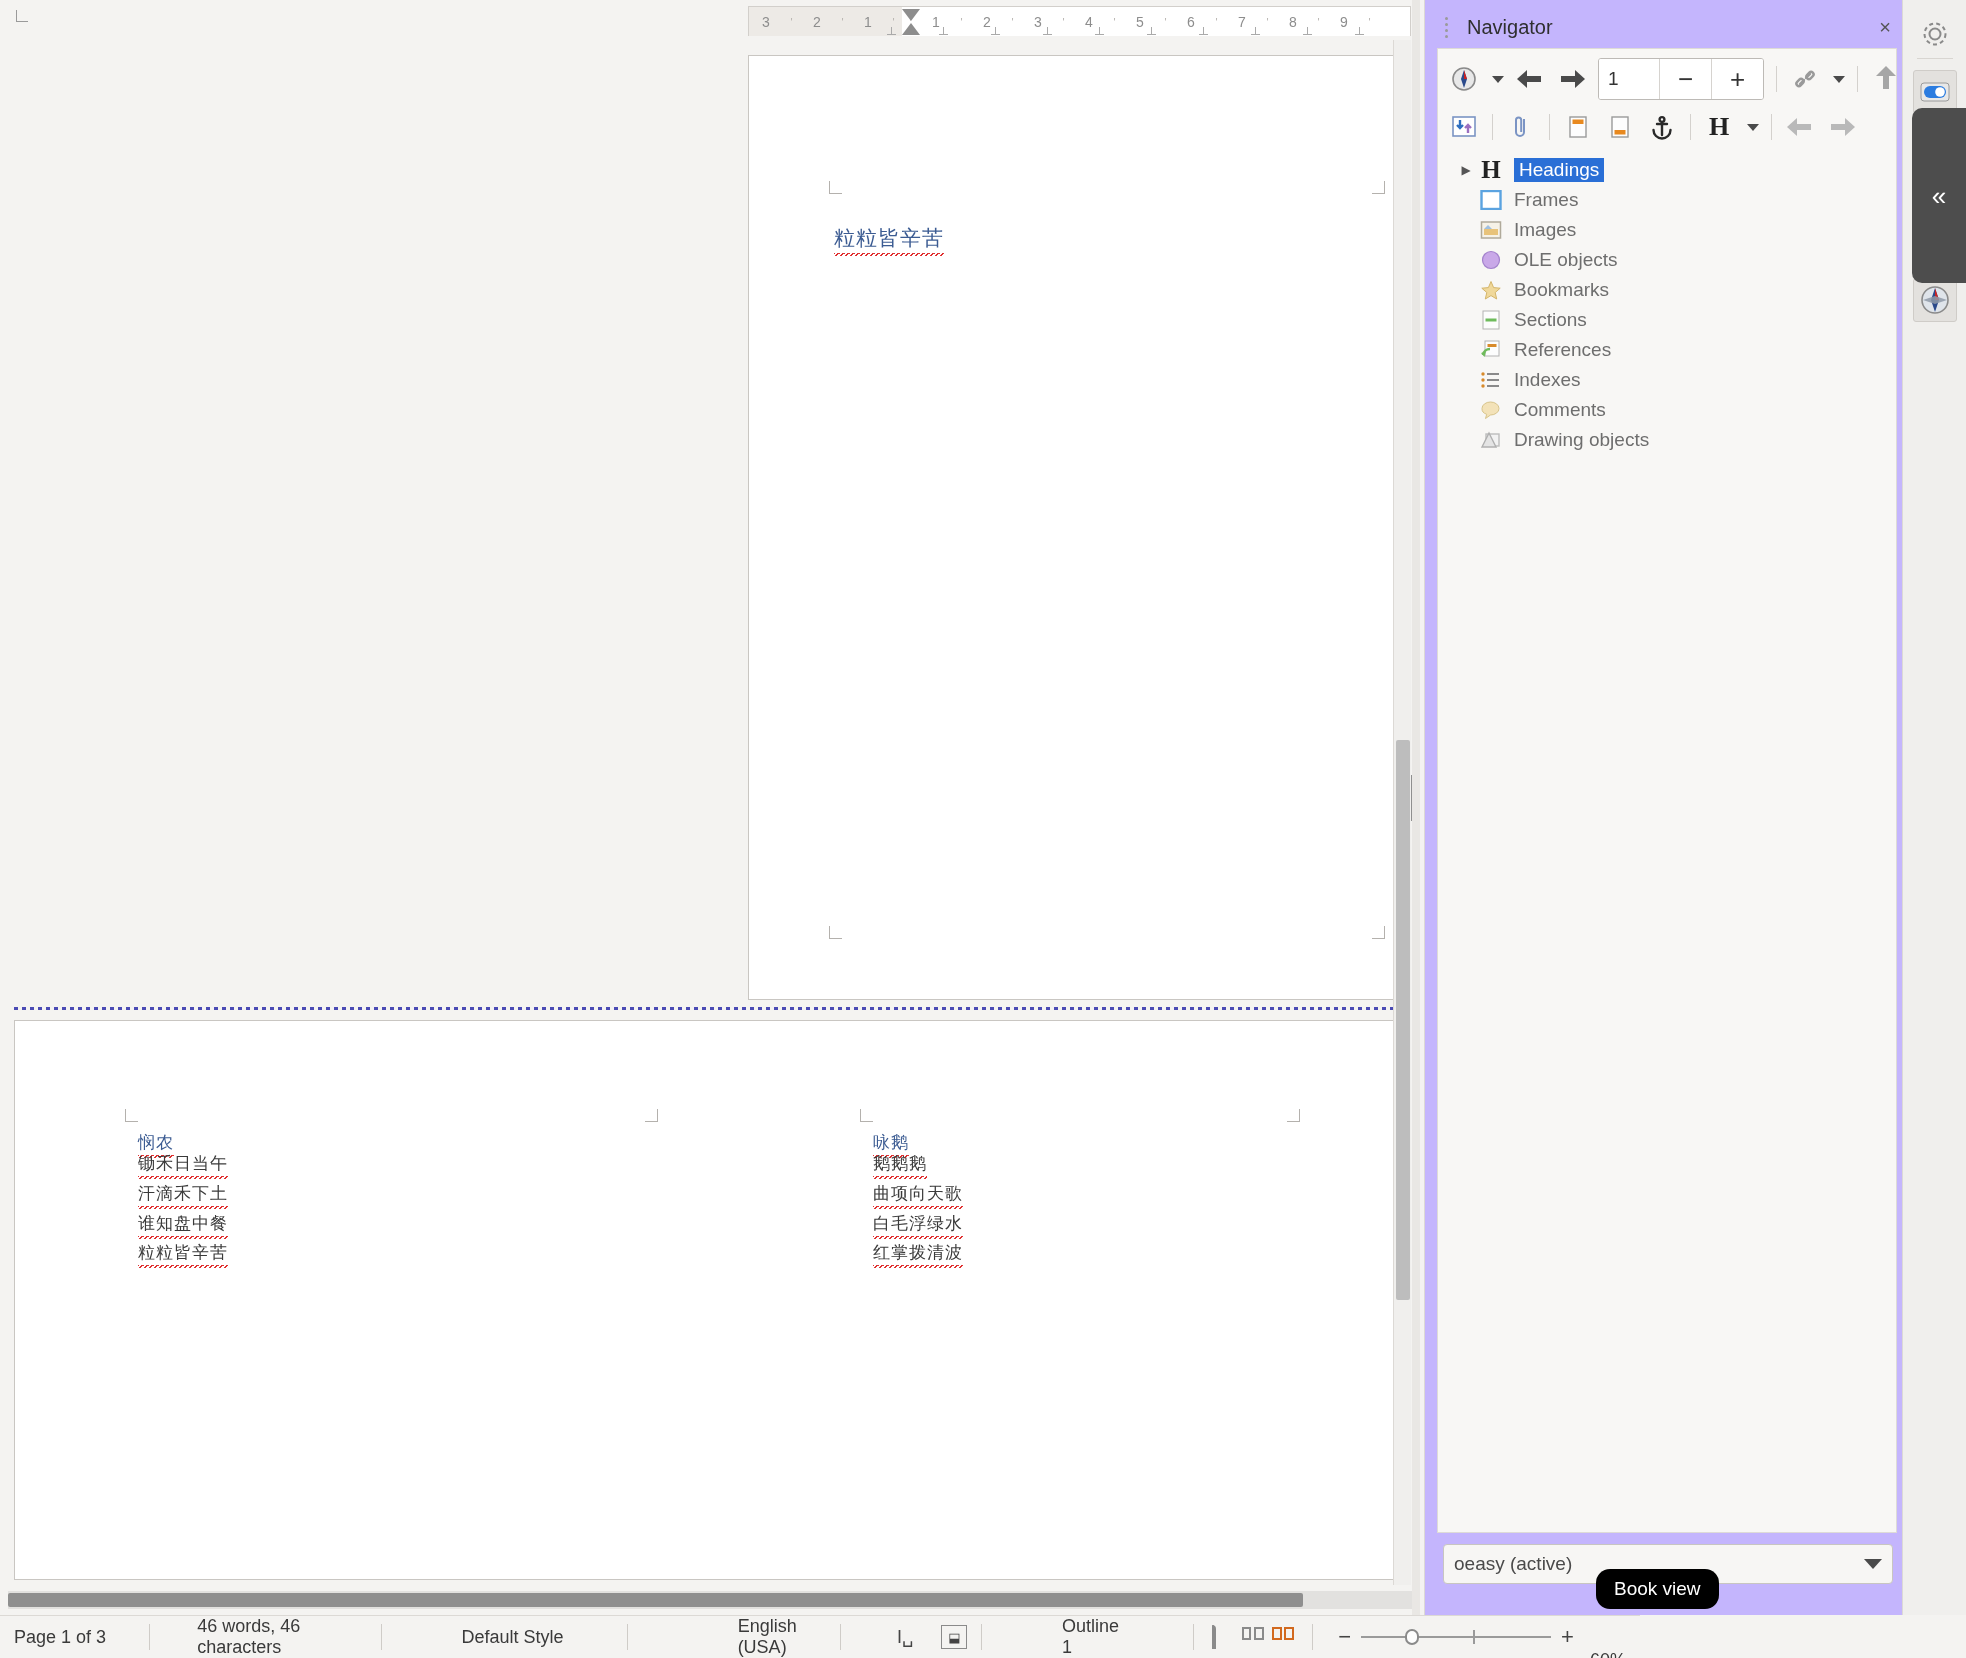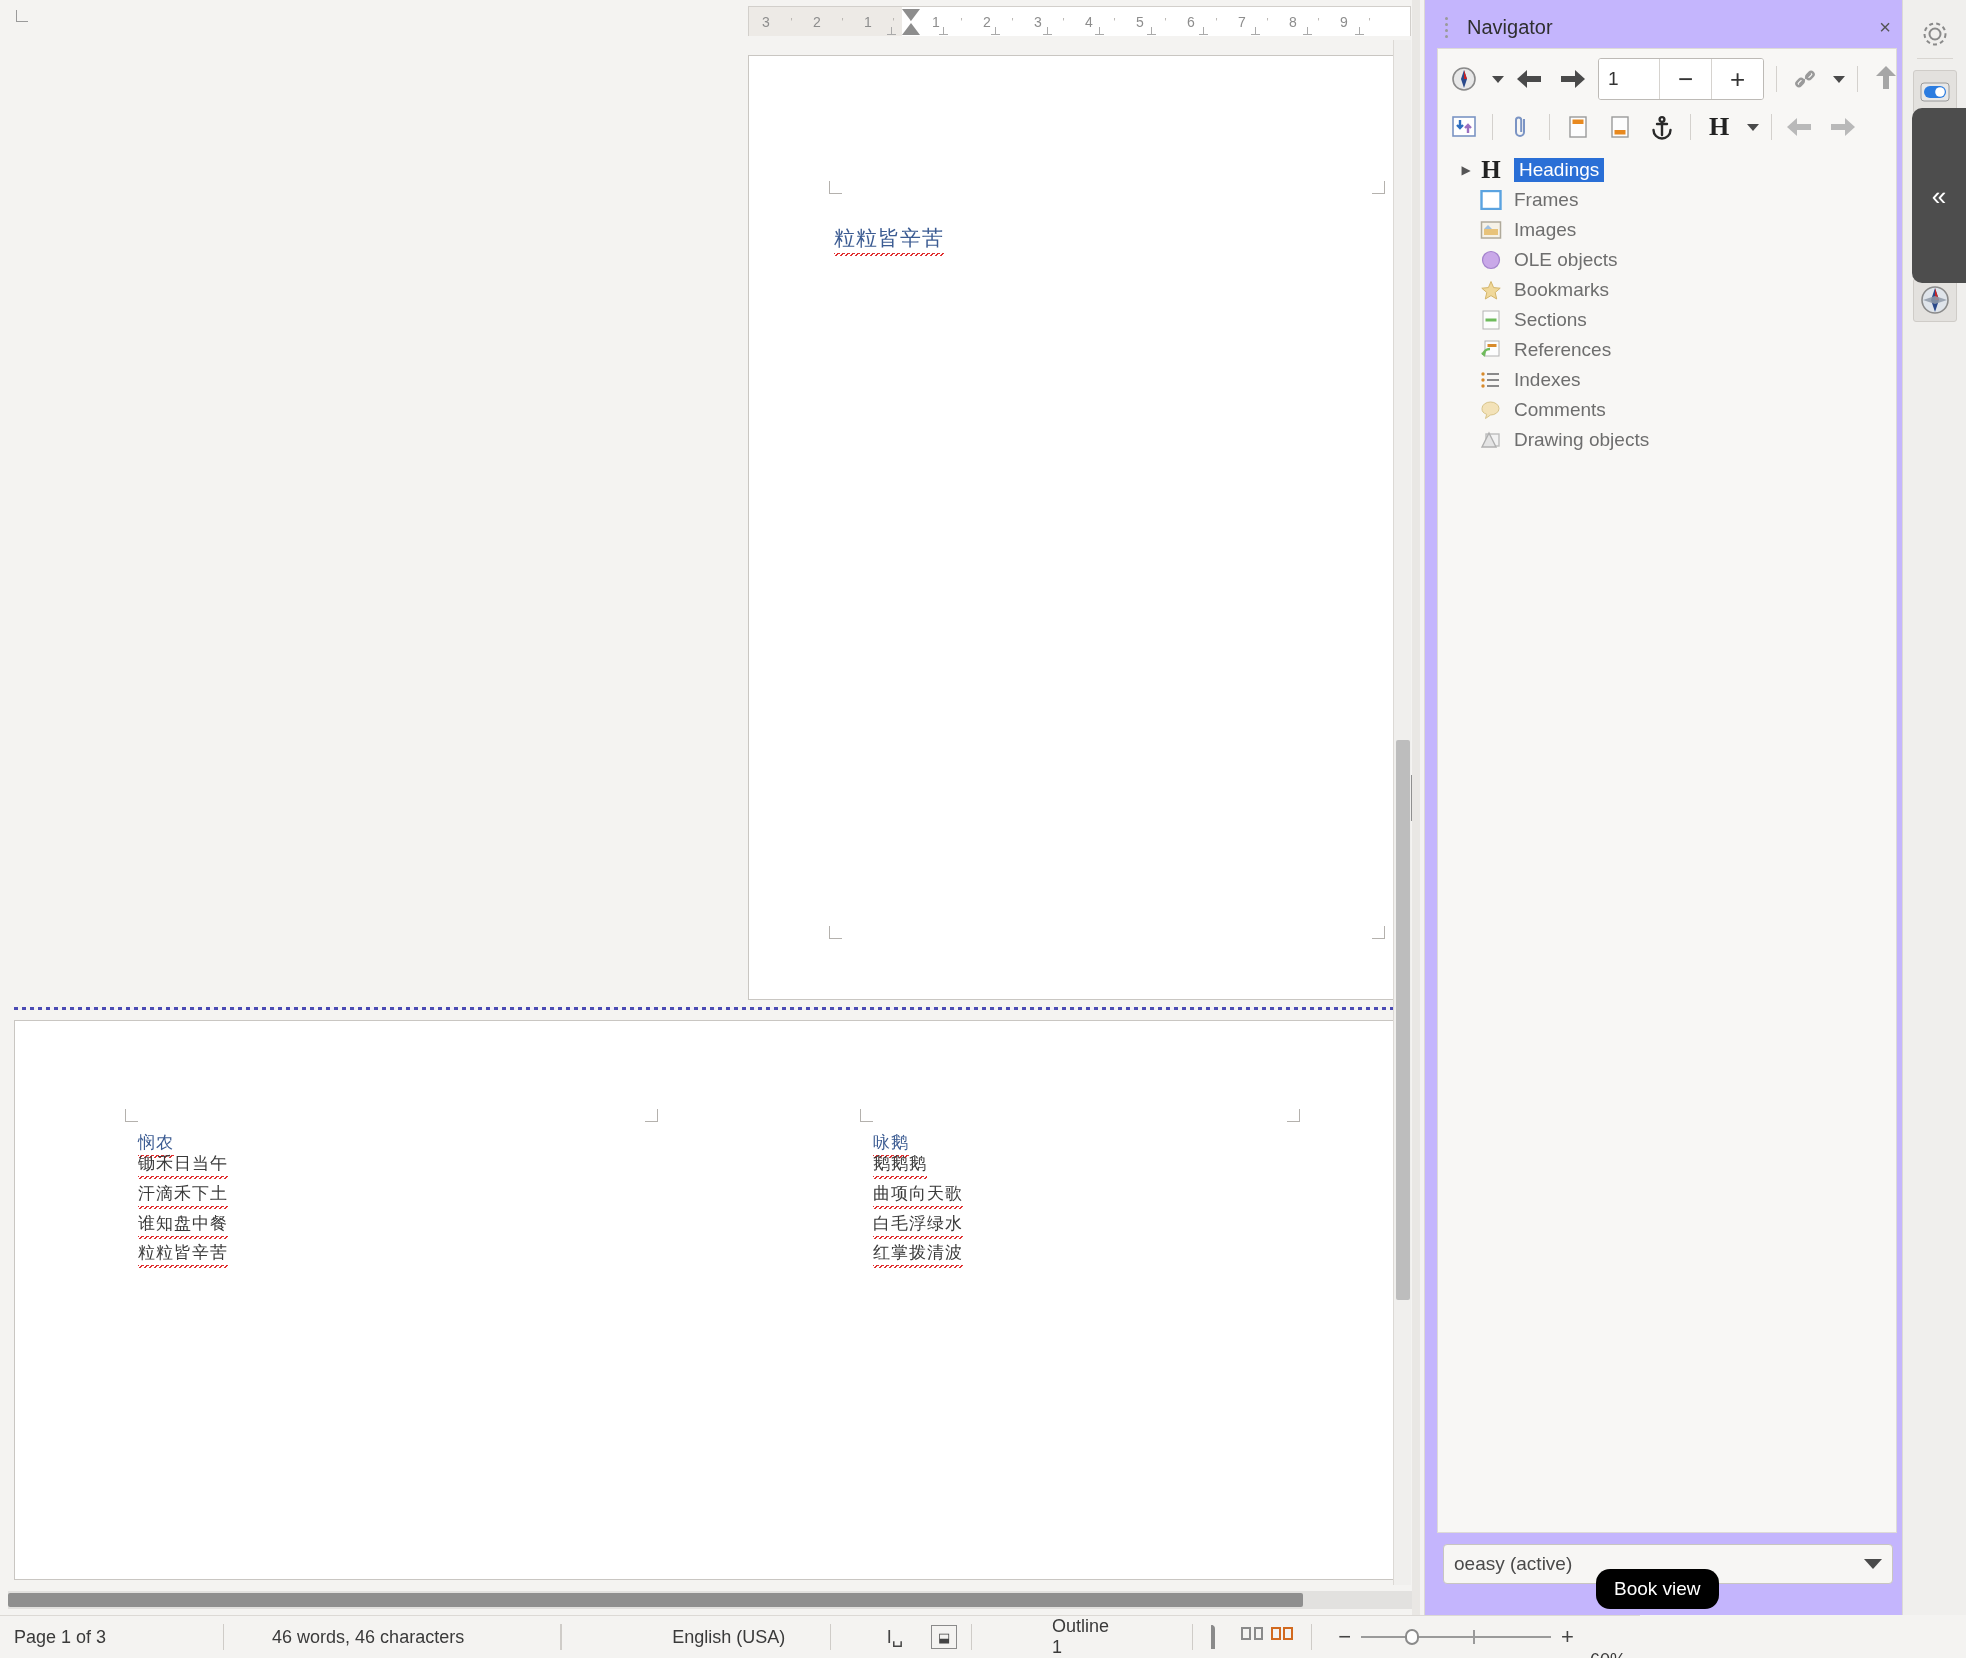--- a/index.html
+++ b/index.html
@@ -885,6 +885,7 @@
     <div class="sb-sep"></div>
     <div class="sb-cell" style="width:360px; padding-left:48px;">46 words, 46 characters</div>
     <div class="sb-sep"></div>
+    <div class="sb-cell" style="width:360px; padding-left:80px;">Default Style</div>
     <div class="sb-sep"></div>
     <div class="sb-cell" style="width:280px; padding-left:110px;">English (USA)</div>
     <div class="sb-sep"></div>

